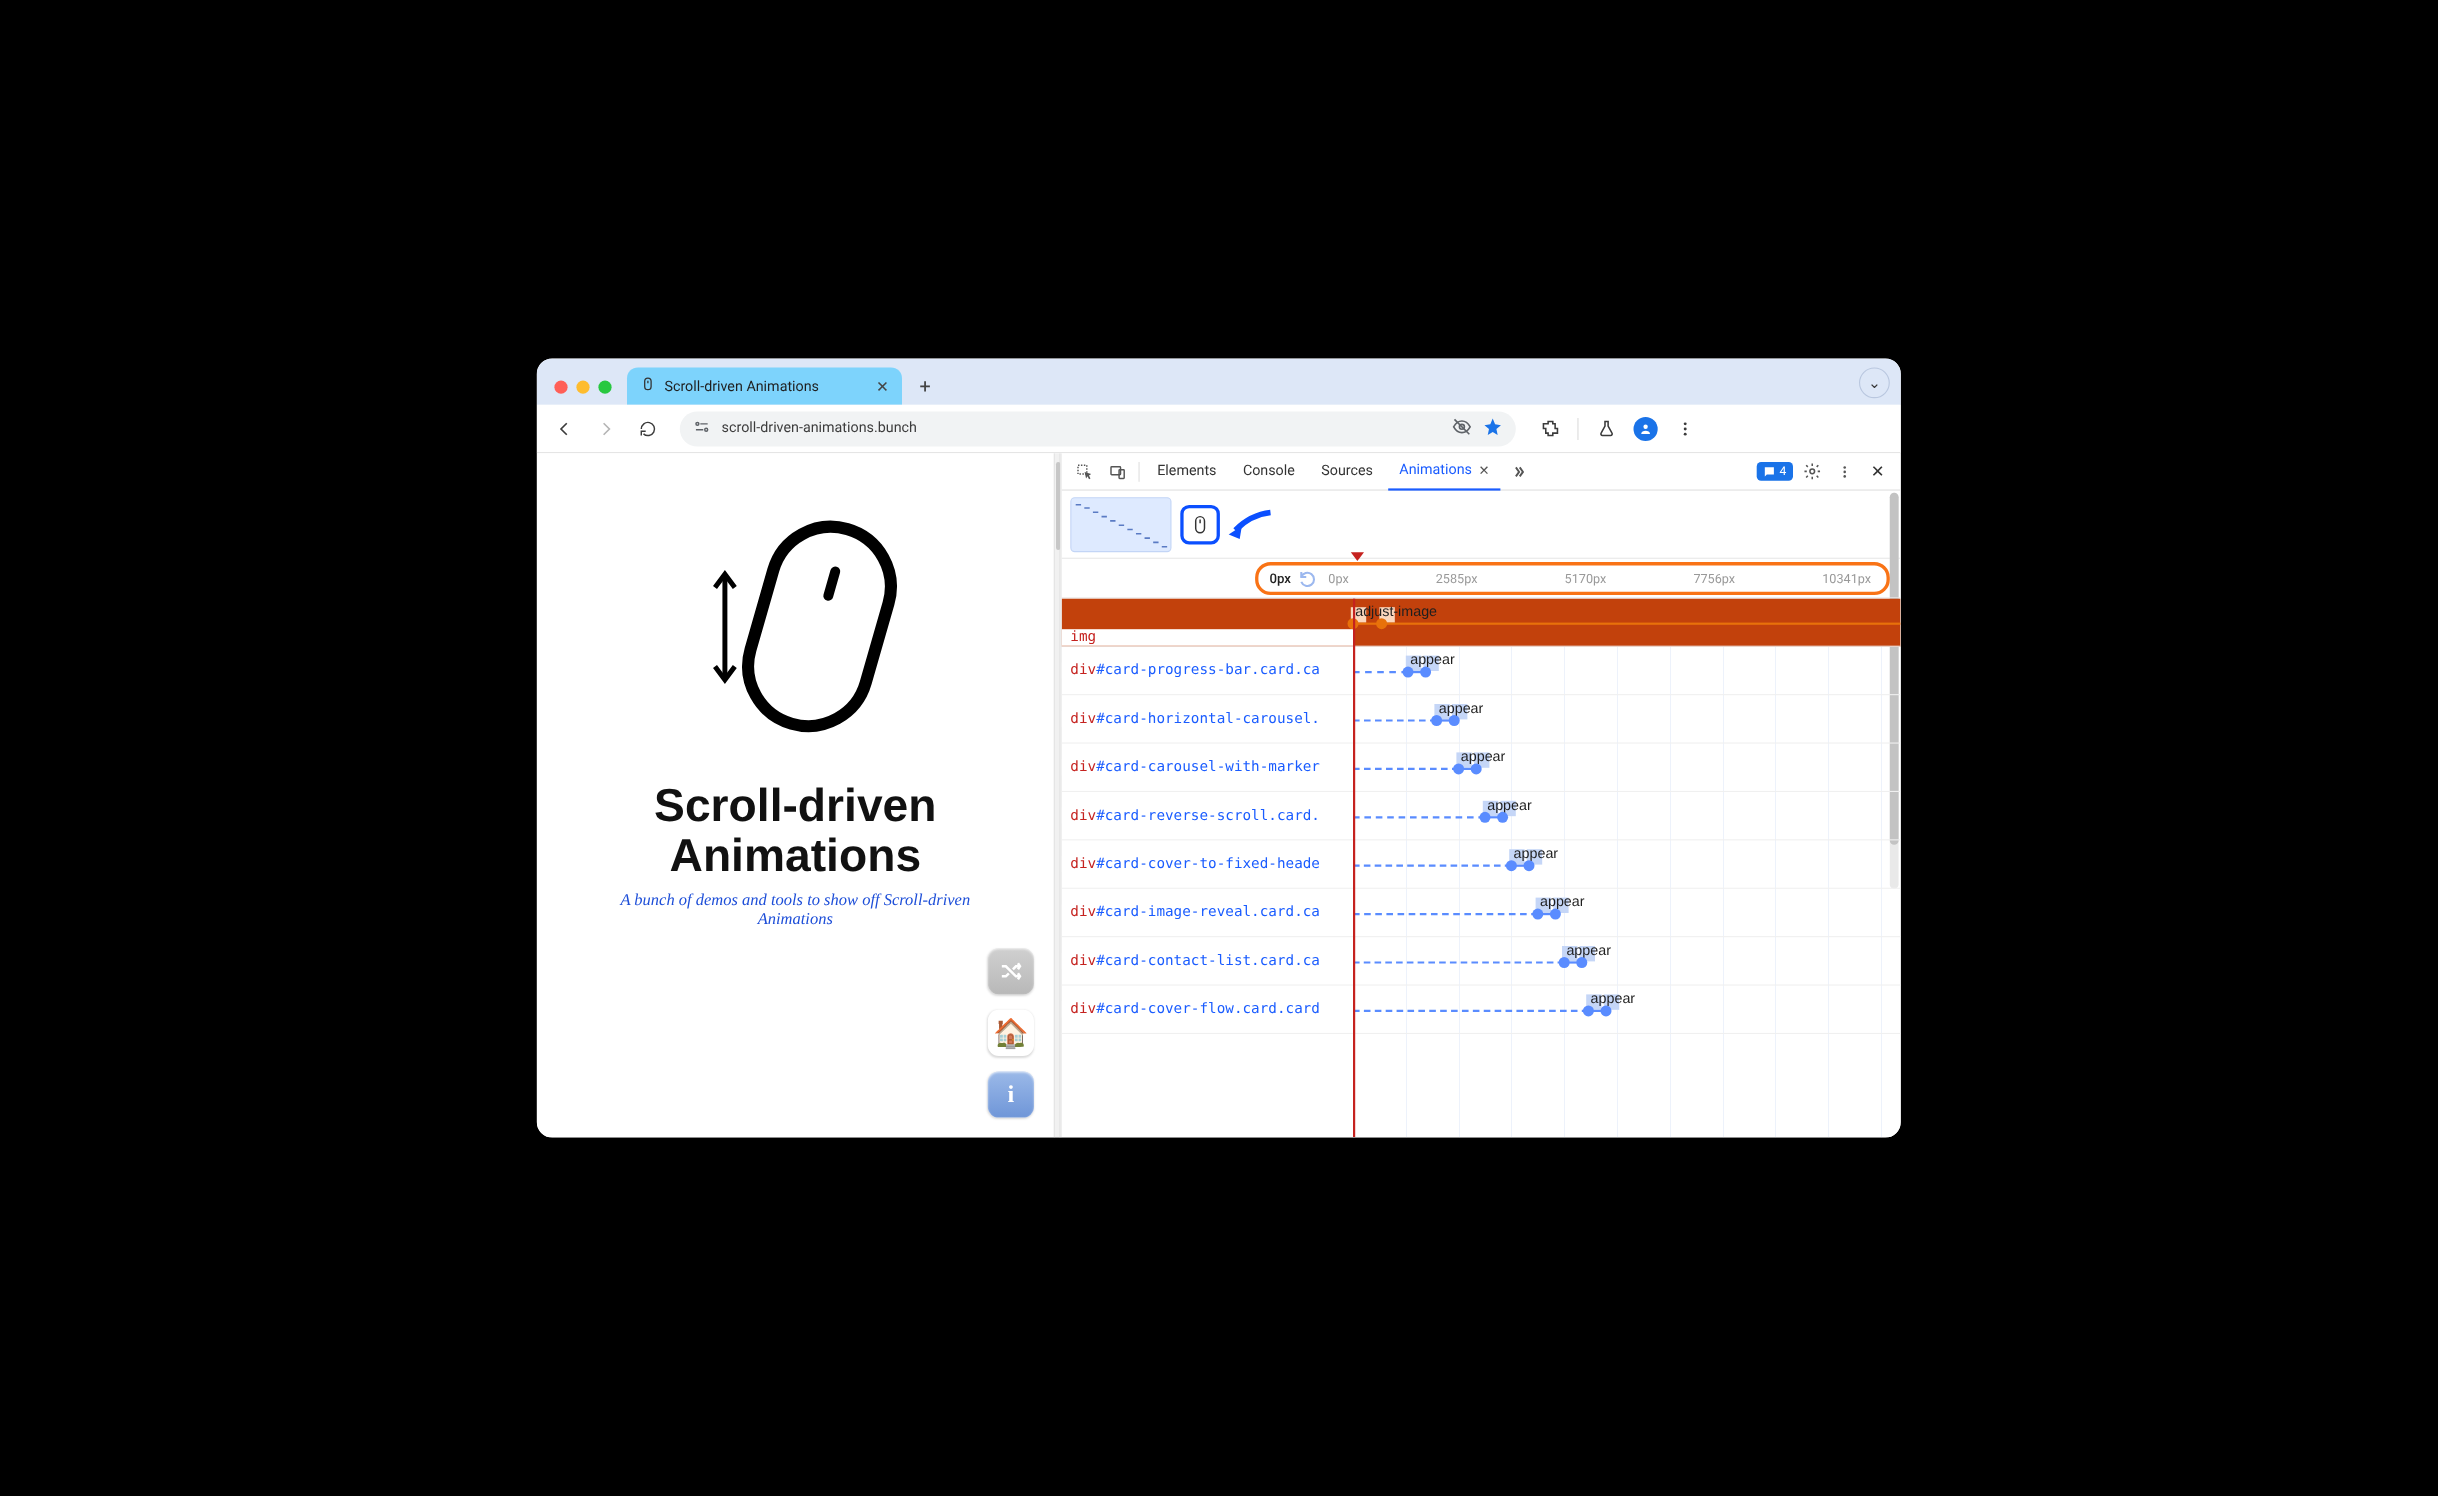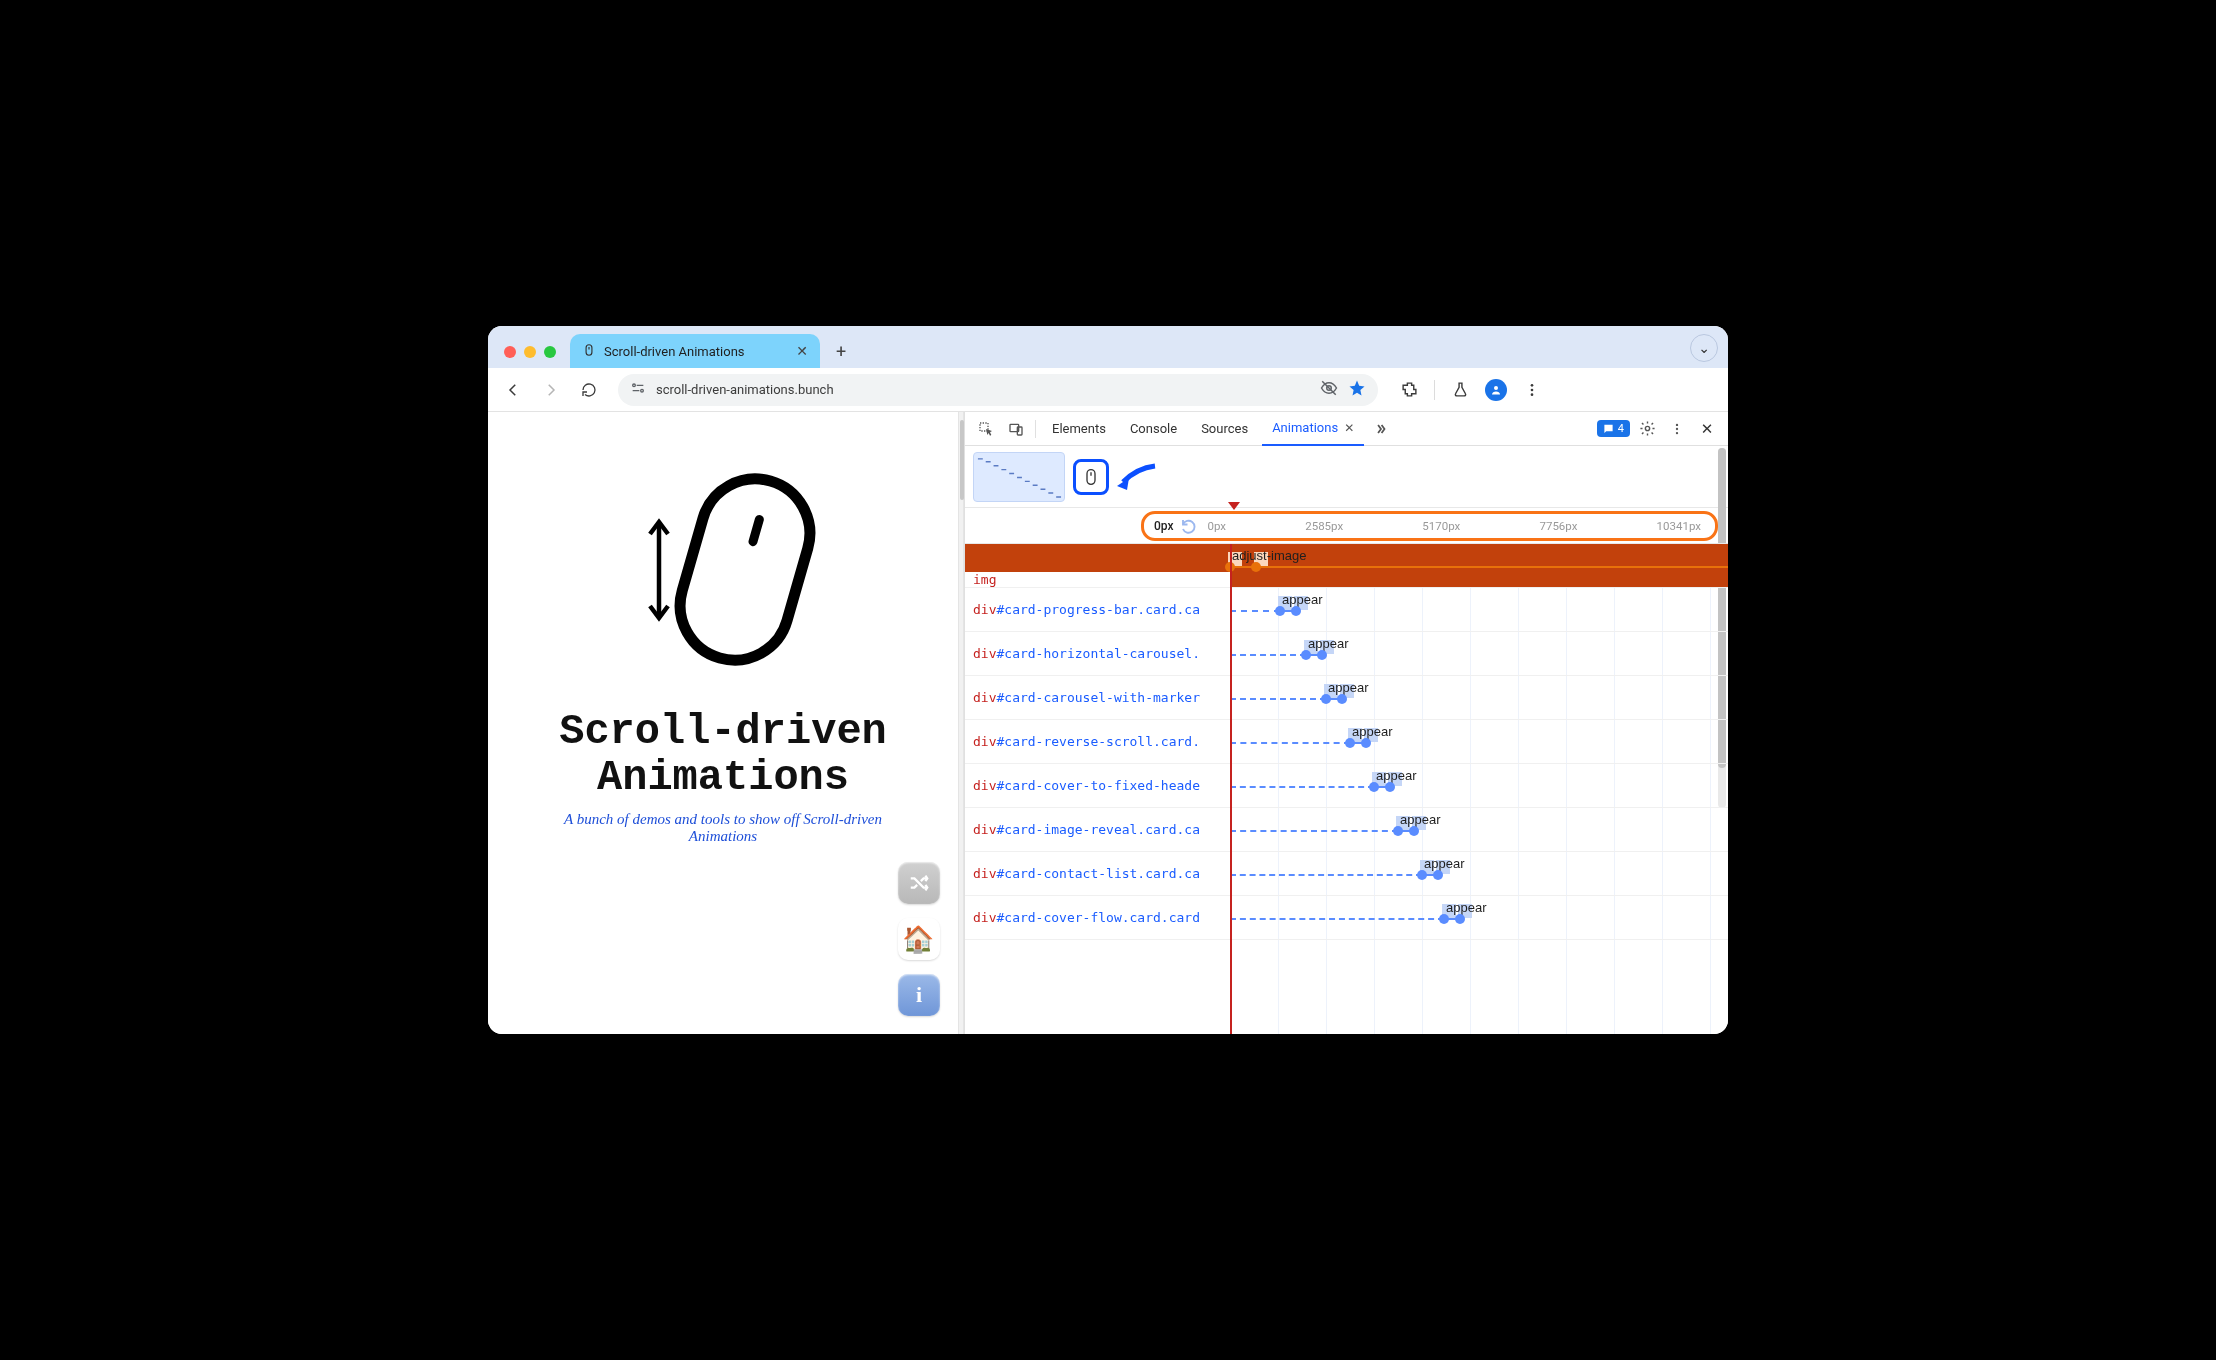--- a/index.html
+++ b/index.html
@@ -112,7 +112,7 @@
     transform:translateX(-50%);
   }
   .page h1 {
-    font-family: Liberation Mono, monospace;
+    font-family: Liberation Sans, sans-serif;
     font-size: 42px;
     font-weight: 700;
     text-align:center;

